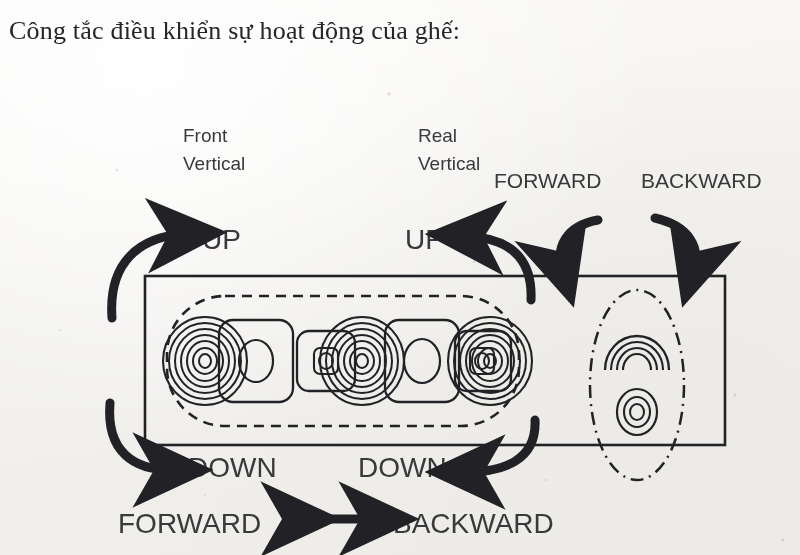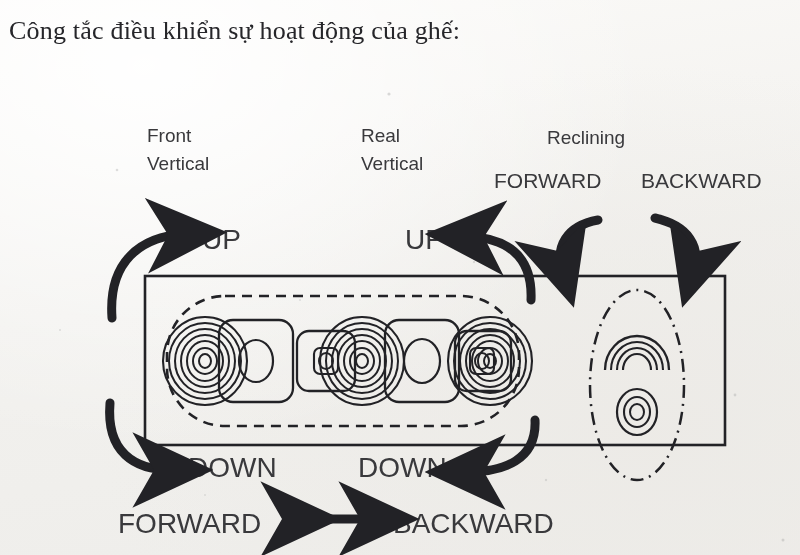--- a/index.html
+++ b/index.html
@@ -49,7 +49,7 @@
     font-family: "Liberation Sans", sans-serif;
     color: #39393c;
   }
-  .lbl-head { font-size: 19px; line-height: 28px; }
+  .lbl-head { font-size: 19px; line-height: 28px; margin-left: 36px; }
   .lbl-caps { font-size: 21px; }
   .lbl-dir  { font-size: 28px; }
 

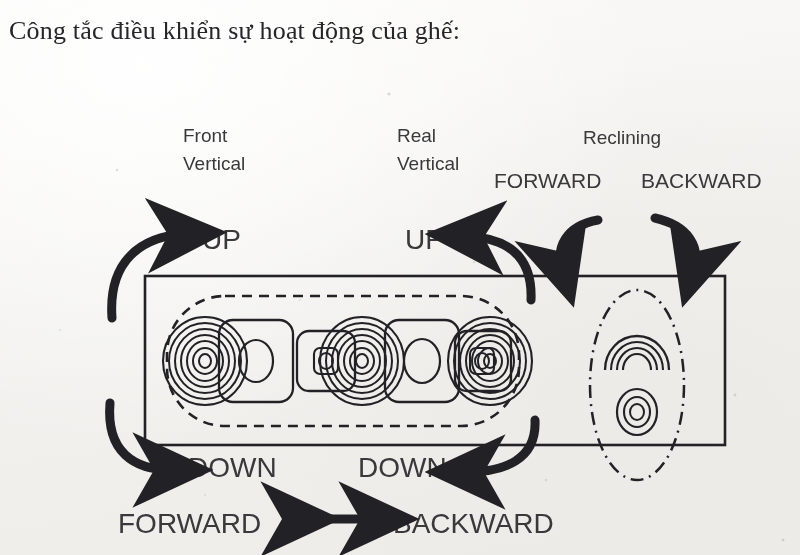--- a/index.html
+++ b/index.html
@@ -54,7 +54,7 @@
   .lbl-dir  { font-size: 28px; }
 
   #front-vertical { left: 147px; top: 122px; }
-  #real-vertical  { left: 361px; top: 122px; }
+  #real-vertical  { left: 382px; top: 122px; }
   #reclining      { left: 547px; top: 124px; }
   #recl-forward   { left: 494px; top: 169px; }
   #recl-backward  { left: 641px; top: 169px; }

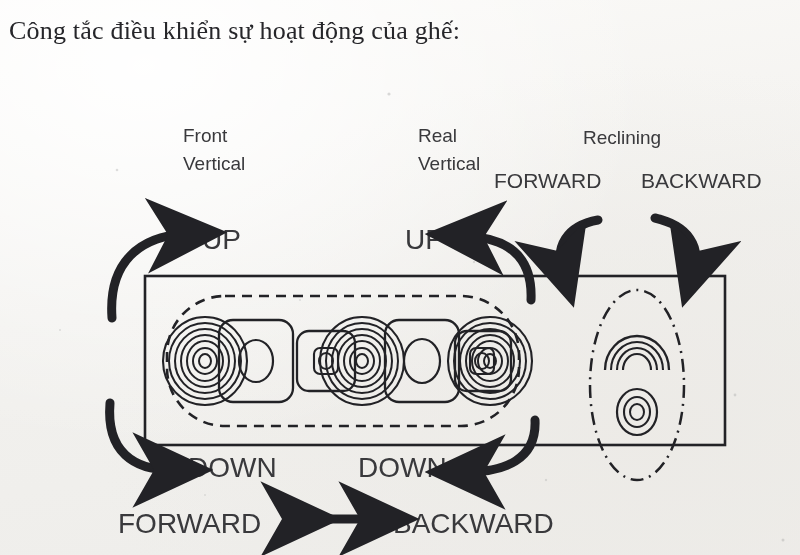--- a/index.html
+++ b/index.html
@@ -97,7 +97,6 @@
 Vertical</div>
   <div class="txt lbl-sans lbl-head" id="real-vertical">Real
 Vertical</div>
-  <div class="txt lbl-sans lbl-head" id="reclining">Reclining</div>
 
   <div class="txt lbl-sans lbl-caps" id="recl-forward">FORWARD</div>
   <div class="txt lbl-sans lbl-caps" id="recl-backward">BACKWARD</div>

